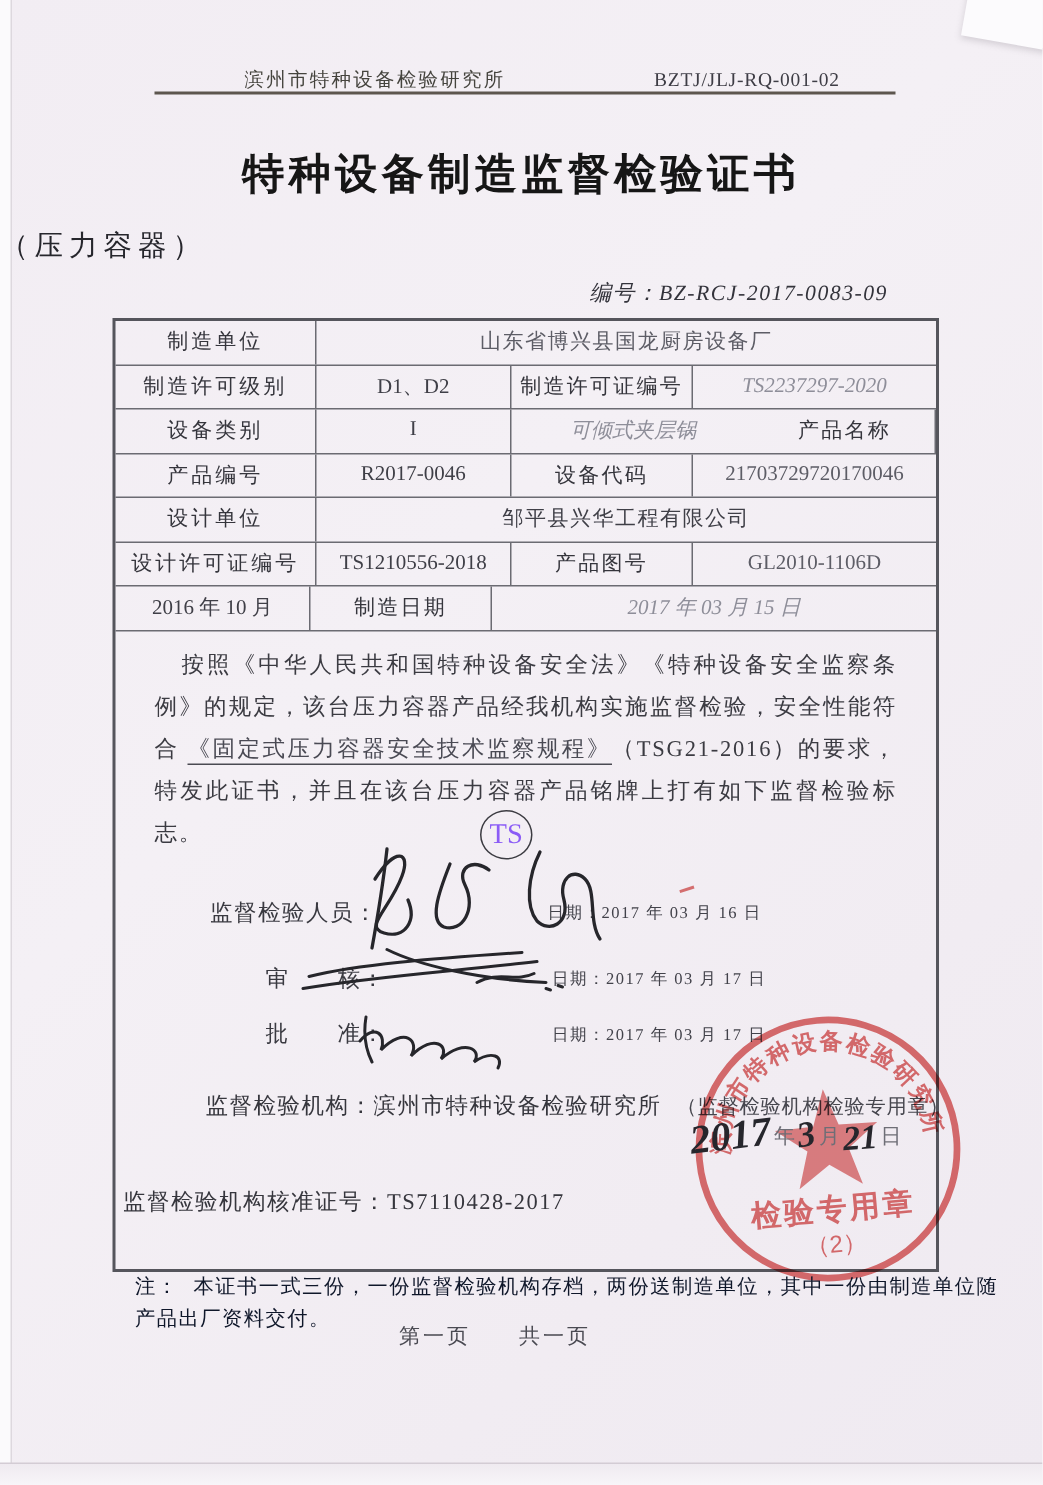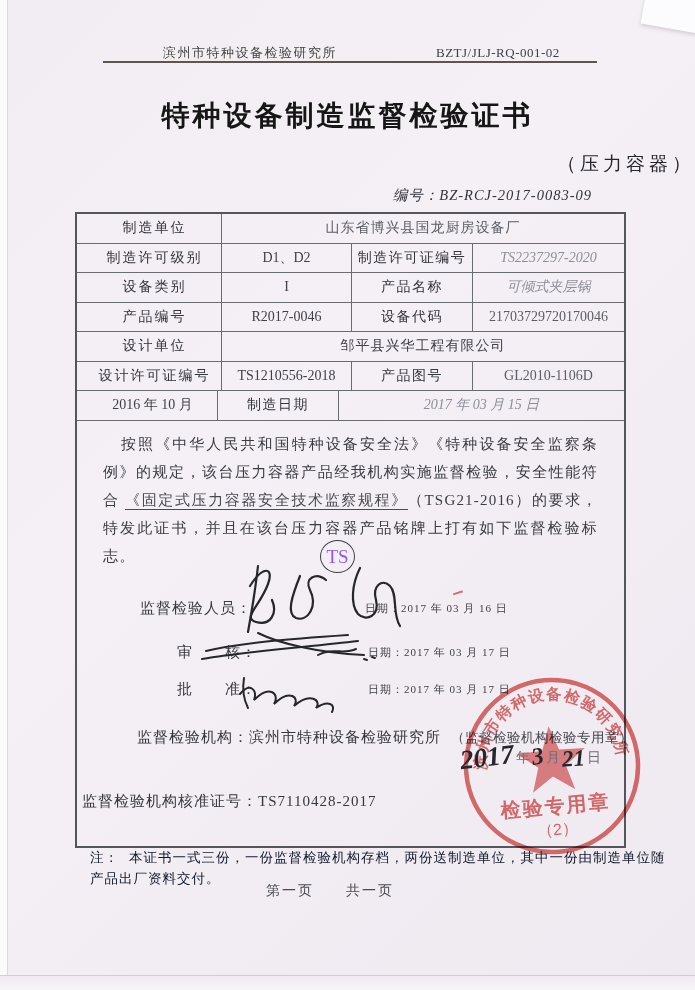--- a/index.html
+++ b/index.html
@@ -20,7 +20,7 @@
   .hd-rule{left:103px;top:61px;width:494px;height:2px;background:#5d564e;}
   
   .title{left:0;top:97px;width:695px;text-align:center;font-family:"Liberation Sans","DejaVu Sans",sans-serif;font-weight:bold;font-size:28px;letter-spacing:3px;color:#161616;}
-  .subtitle{left:0;top:151px;width:695px;text-align:right;font-size:19px;letter-spacing:4px;color:#26262c;}
+  .subtitle{left:0;top:151px;width:695px;text-align:left;font-size:19px;letter-spacing:4px;color:#26262c;}
   .cert-no{right:103px;top:186px;font-size:14.5px;letter-spacing:1px;color:#33333b;font-style:italic;}
   
   .doc-box{left:75px;top:212px;width:547px;height:632px;border:2px solid #55555c;}

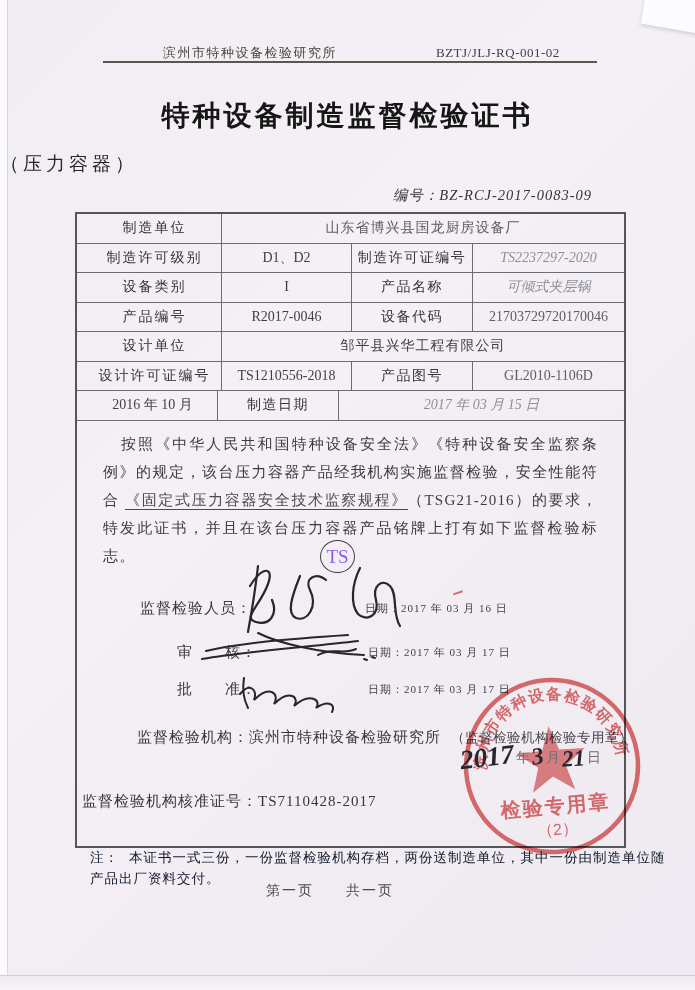--- a/index.html
+++ b/index.html
@@ -24,7 +24,7 @@
   .cert-no{right:103px;top:186px;font-size:14.5px;letter-spacing:1px;color:#33333b;font-style:italic;}
   
   .doc-box{left:75px;top:212px;width:547px;height:632px;border:2px solid #55555c;}
-  .tr{display:flex;height:29.5px;border-bottom:1px solid #6b6b72;box-sizing:border-box;padding-left:11px;}
+  .tr{display:flex;height:29.5px;border-bottom:1px solid #6b6b72;box-sizing:border-box;}
   .td{display:flex;align-items:center;justify-content:center;box-sizing:border-box;font-size:14px;overflow:hidden;white-space:nowrap;}
   .td.lab{width:134px;border-right:1px solid #6b6b72;color:#35353c;letter-spacing:2px;}
   .td.v1{width:130px;border-right:1px solid #6b6b72;}

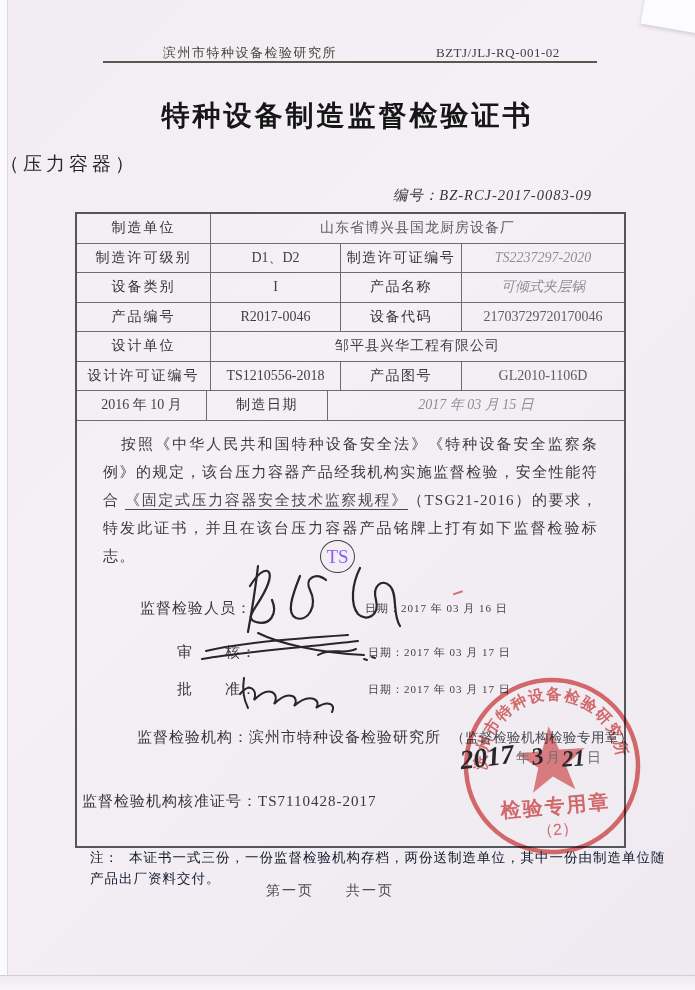--- a/index.html
+++ b/index.html
@@ -91,8 +91,8 @@
     <div class="tr">
       <div class="td lab">设备类别</div>
       <div class="td v1 v-dark">I</div>
+      <div class="td v2 v-light">可倾式夹层锅</div>
       <div class="td lab2">产品名称</div>
-      <div class="td v2 v-light">可倾式夹层锅</div>
     </div>
     <div class="tr">
       <div class="td lab">产品编号</div>

